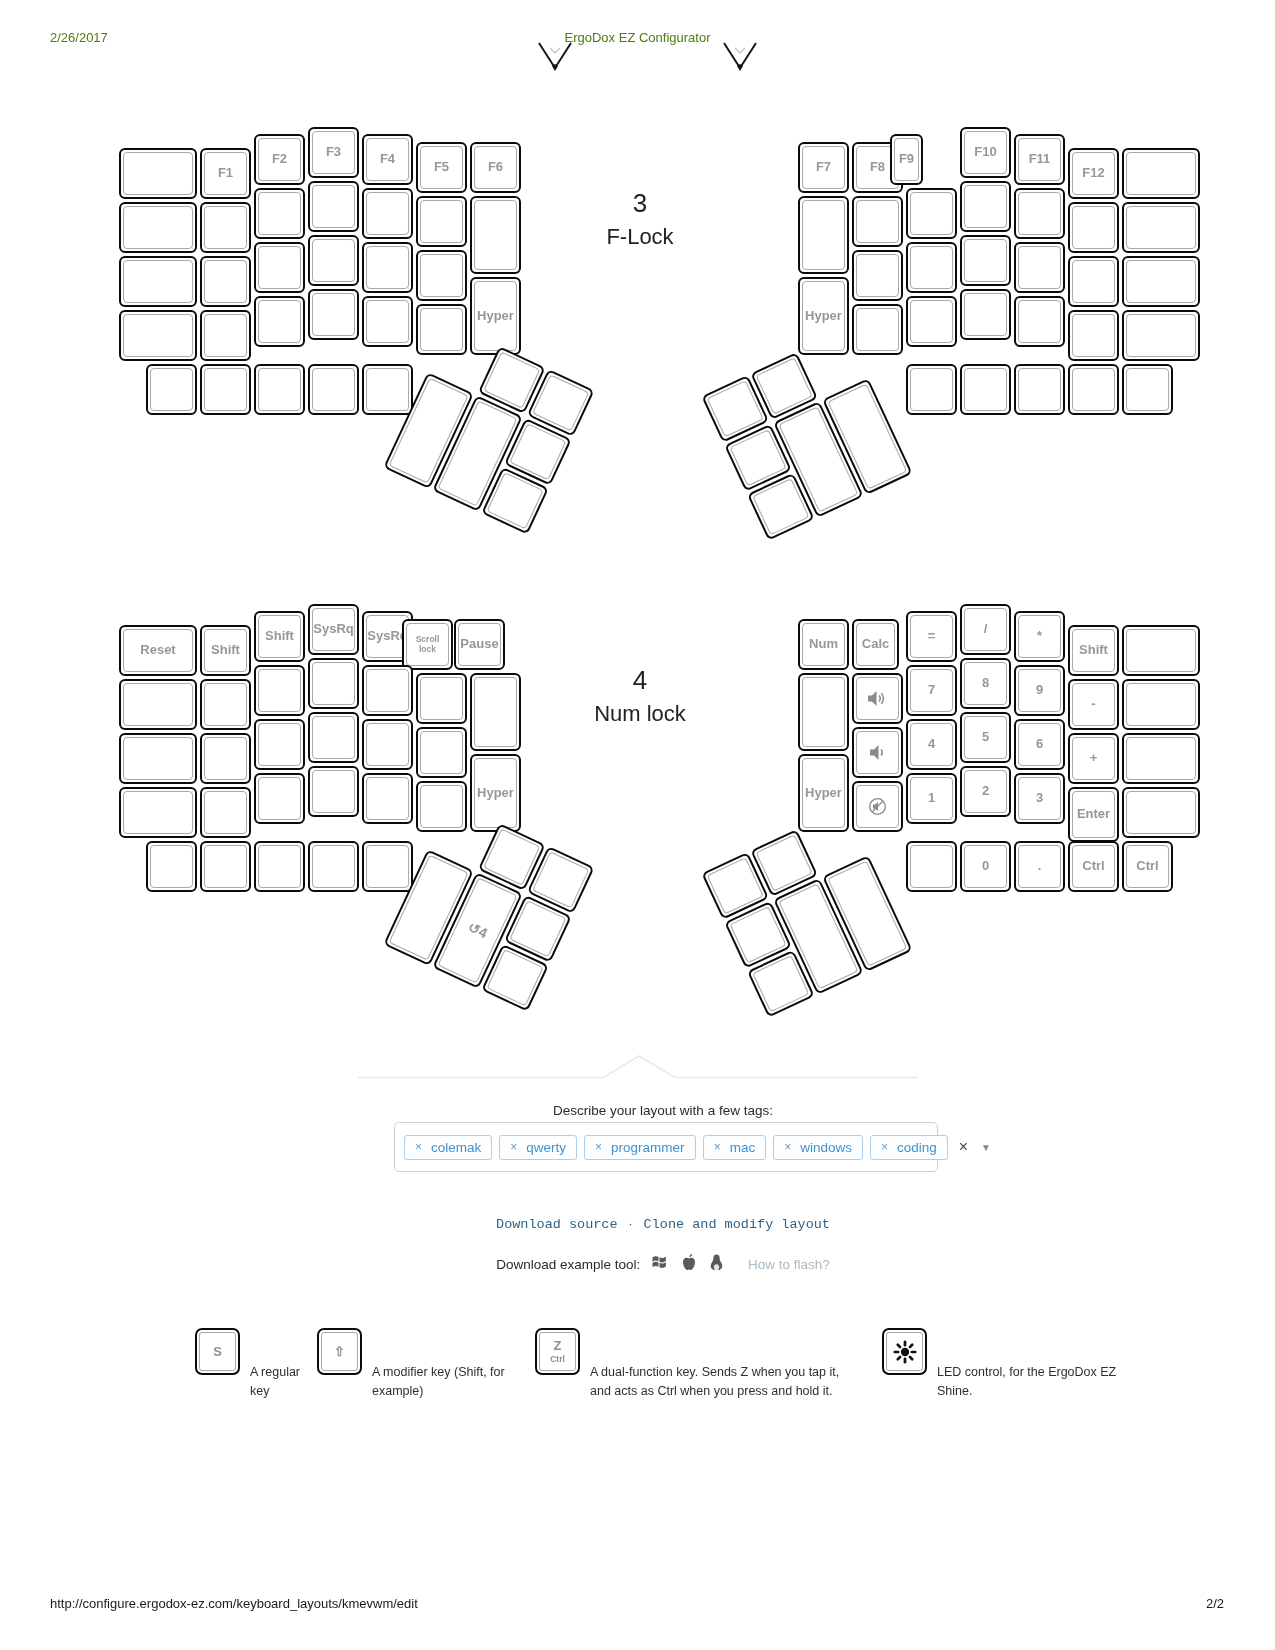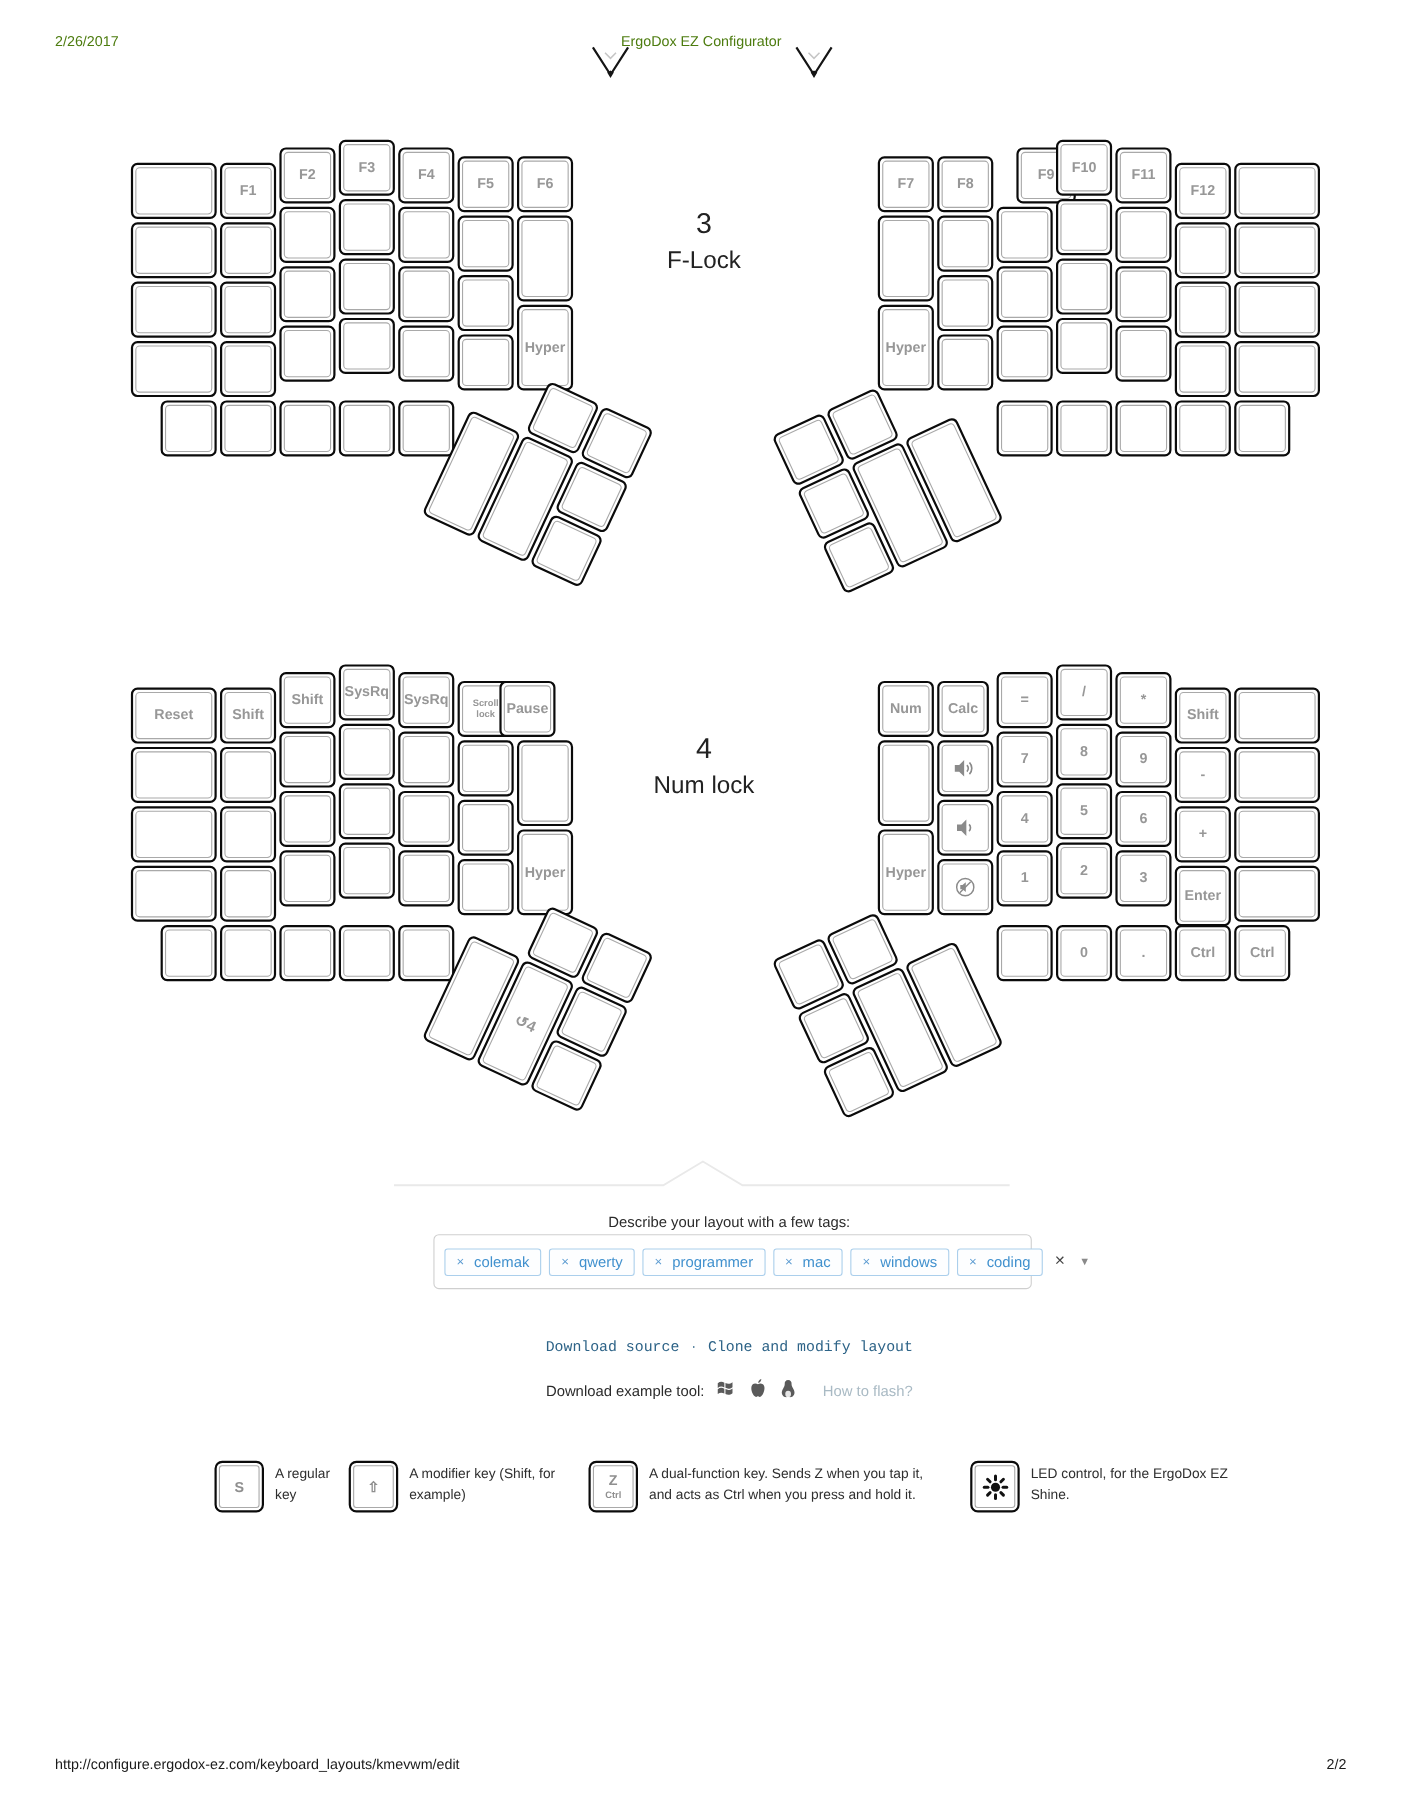--- a/index.html
+++ b/index.html
@@ -176,7 +176,7 @@
           <div class="key" style="left: 55px; top: 16px; width: 51px; height: 51px;">
             <div class="cap">F8</div>
           </div>
-          <div class="key" style="left: 127px; top: 8px; width: 54px; height: 51px;">
+          <div class="key" style="left: 93px; top: 8px; width: 33px; height: 51px;">
             <div class="cap">F9</div>
           </div>
           <div class="key" style="left: 163px; top: 1px; width: 51px; height: 51px;">

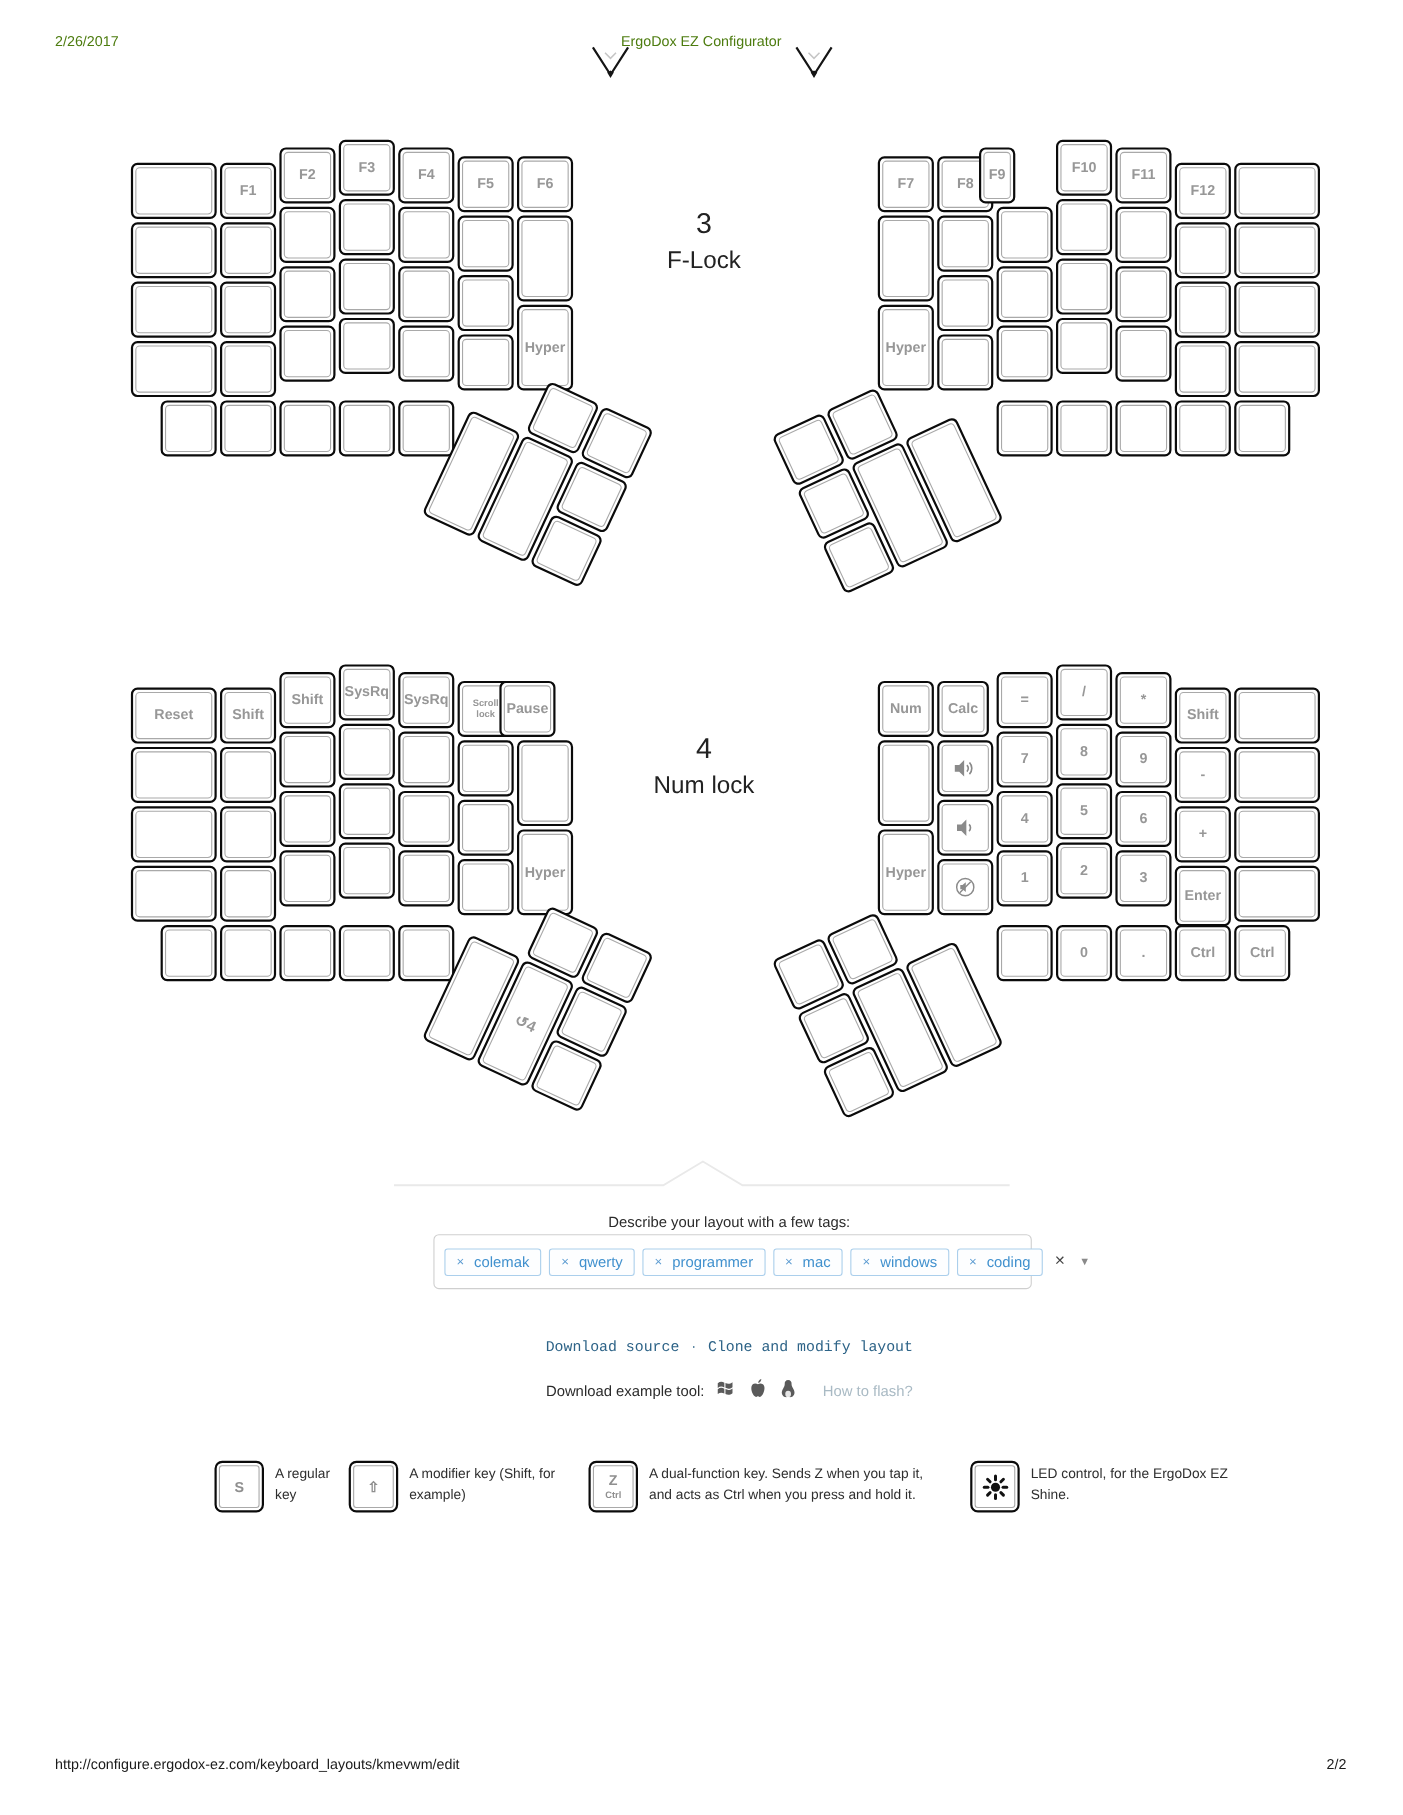--- a/index.html
+++ b/index.html
@@ -327,7 +327,7 @@
           <div class="key" style="left: 244px; top: 8px; width: 51px; height: 51px;">
             <div class="cap">SysRq</div>
           </div>
-          <div class="key" style="left: 298px; top: 16px; width: 51px; height: 51px;">
+          <div class="key" style="left: 284px; top: 16px; width: 51px; height: 51px;">
             <div class="cap small">Scroll lock</div>
           </div>
           <div class="key" style="left: 336px; top: 16px; width: 51px; height: 51px;">

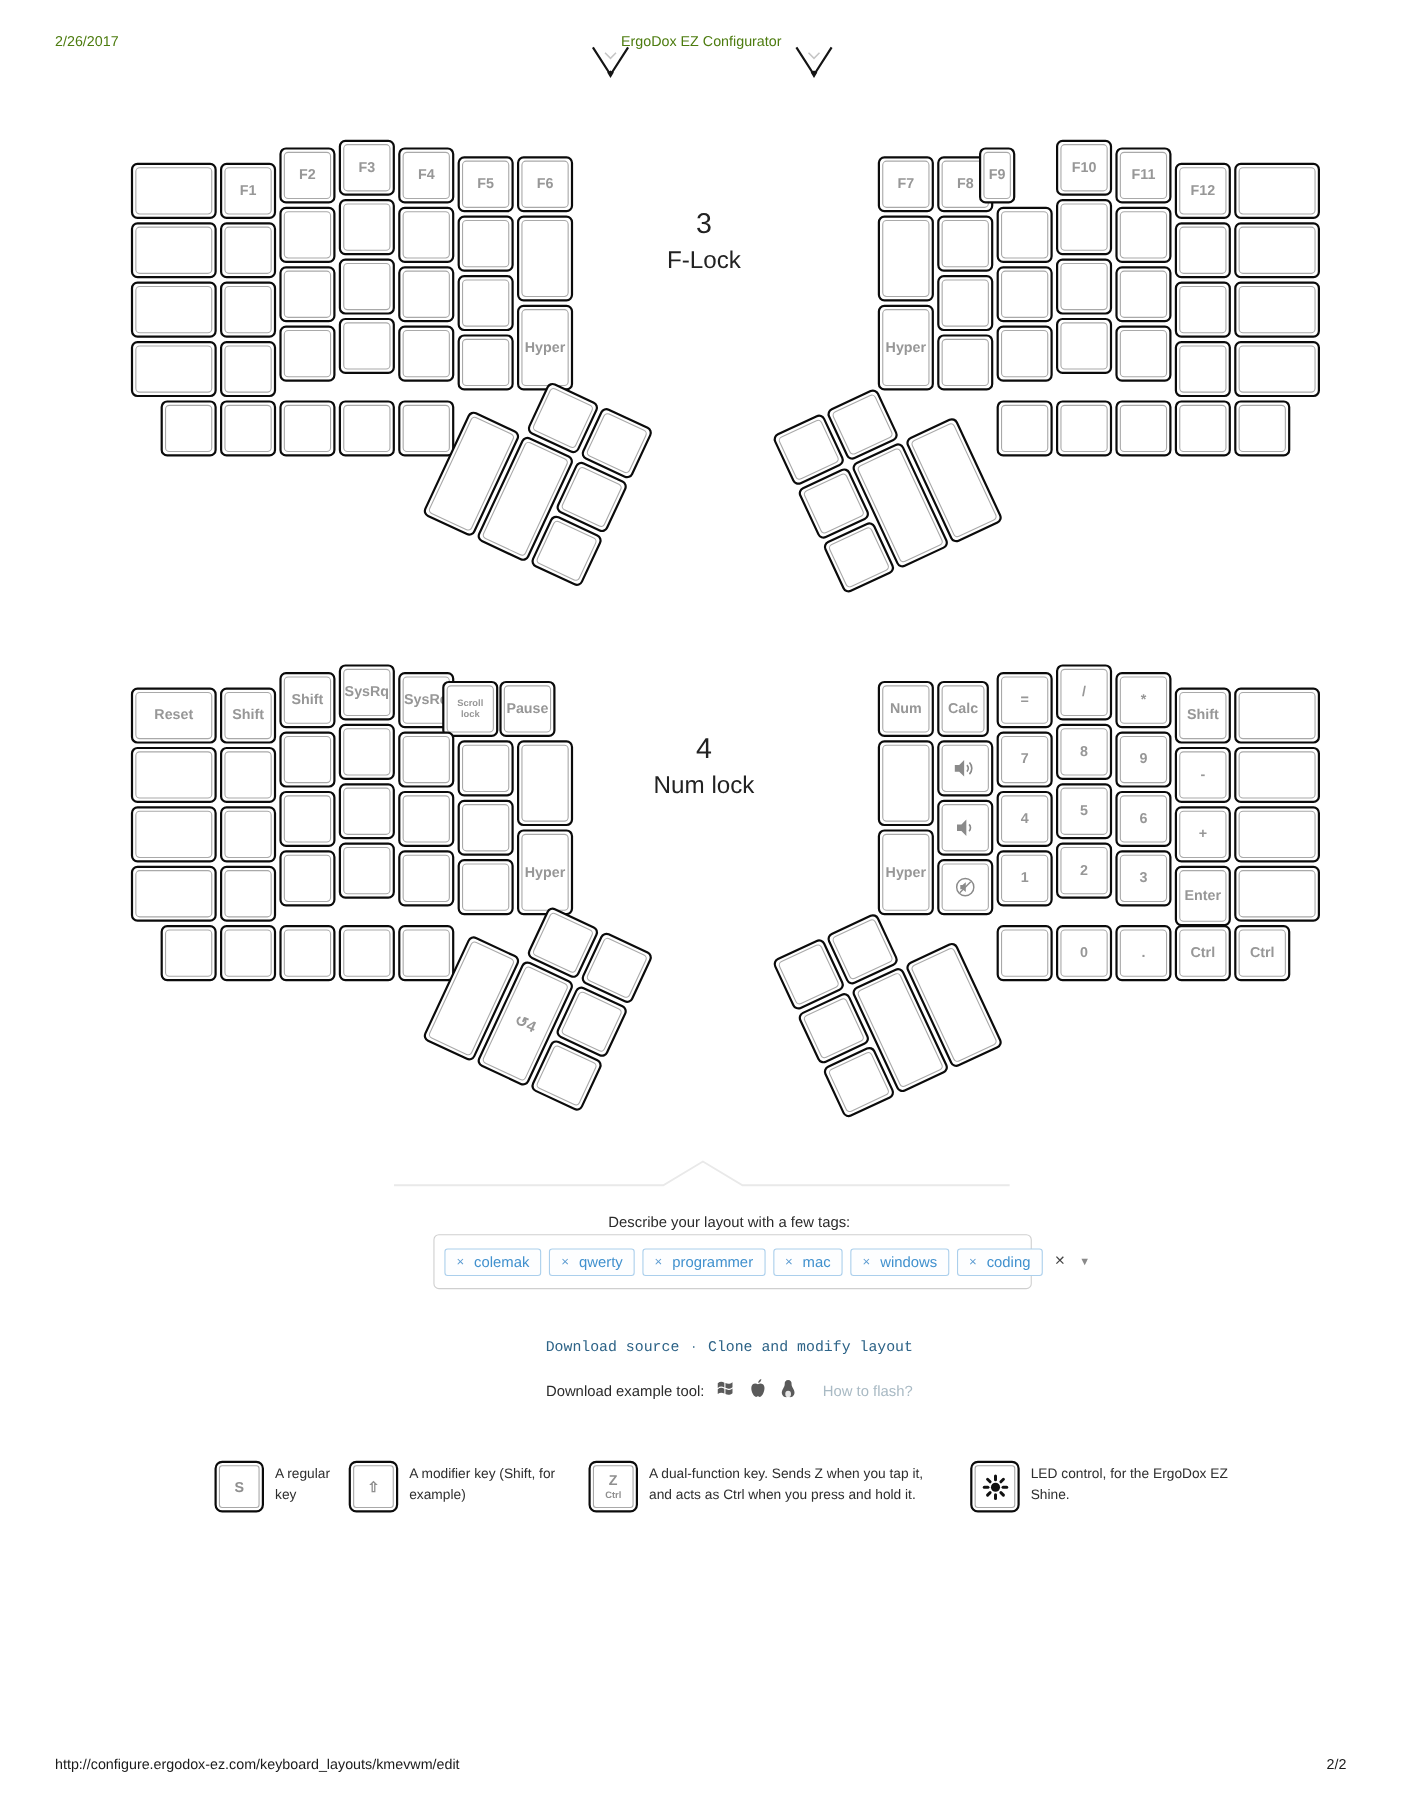--- a/index.html
+++ b/index.html
@@ -44,7 +44,7 @@
           display:flex;flex-direction:column;align-items:center;justify-content:center;color:#8f8f8f;font-weight:bold;}
   .lg-main{font-size:13px;line-height:1;}
   .lg-sub{font-size:8.5px;line-height:1;margin-top:3px;}
-  .lg-text{font-size:12.5px;color:#2f2f2f;line-height:1.55;padding-top:3px;}
+  .lg-text{font-size:12.5px;color:#2f2f2f;line-height:1.55;padding-top:3px;margin-top:32px;}
   
   .ftr{position:absolute;top:1596px;font-size:13px;color:#1a1a1a;}
   .ftr-url{left:50px;}

